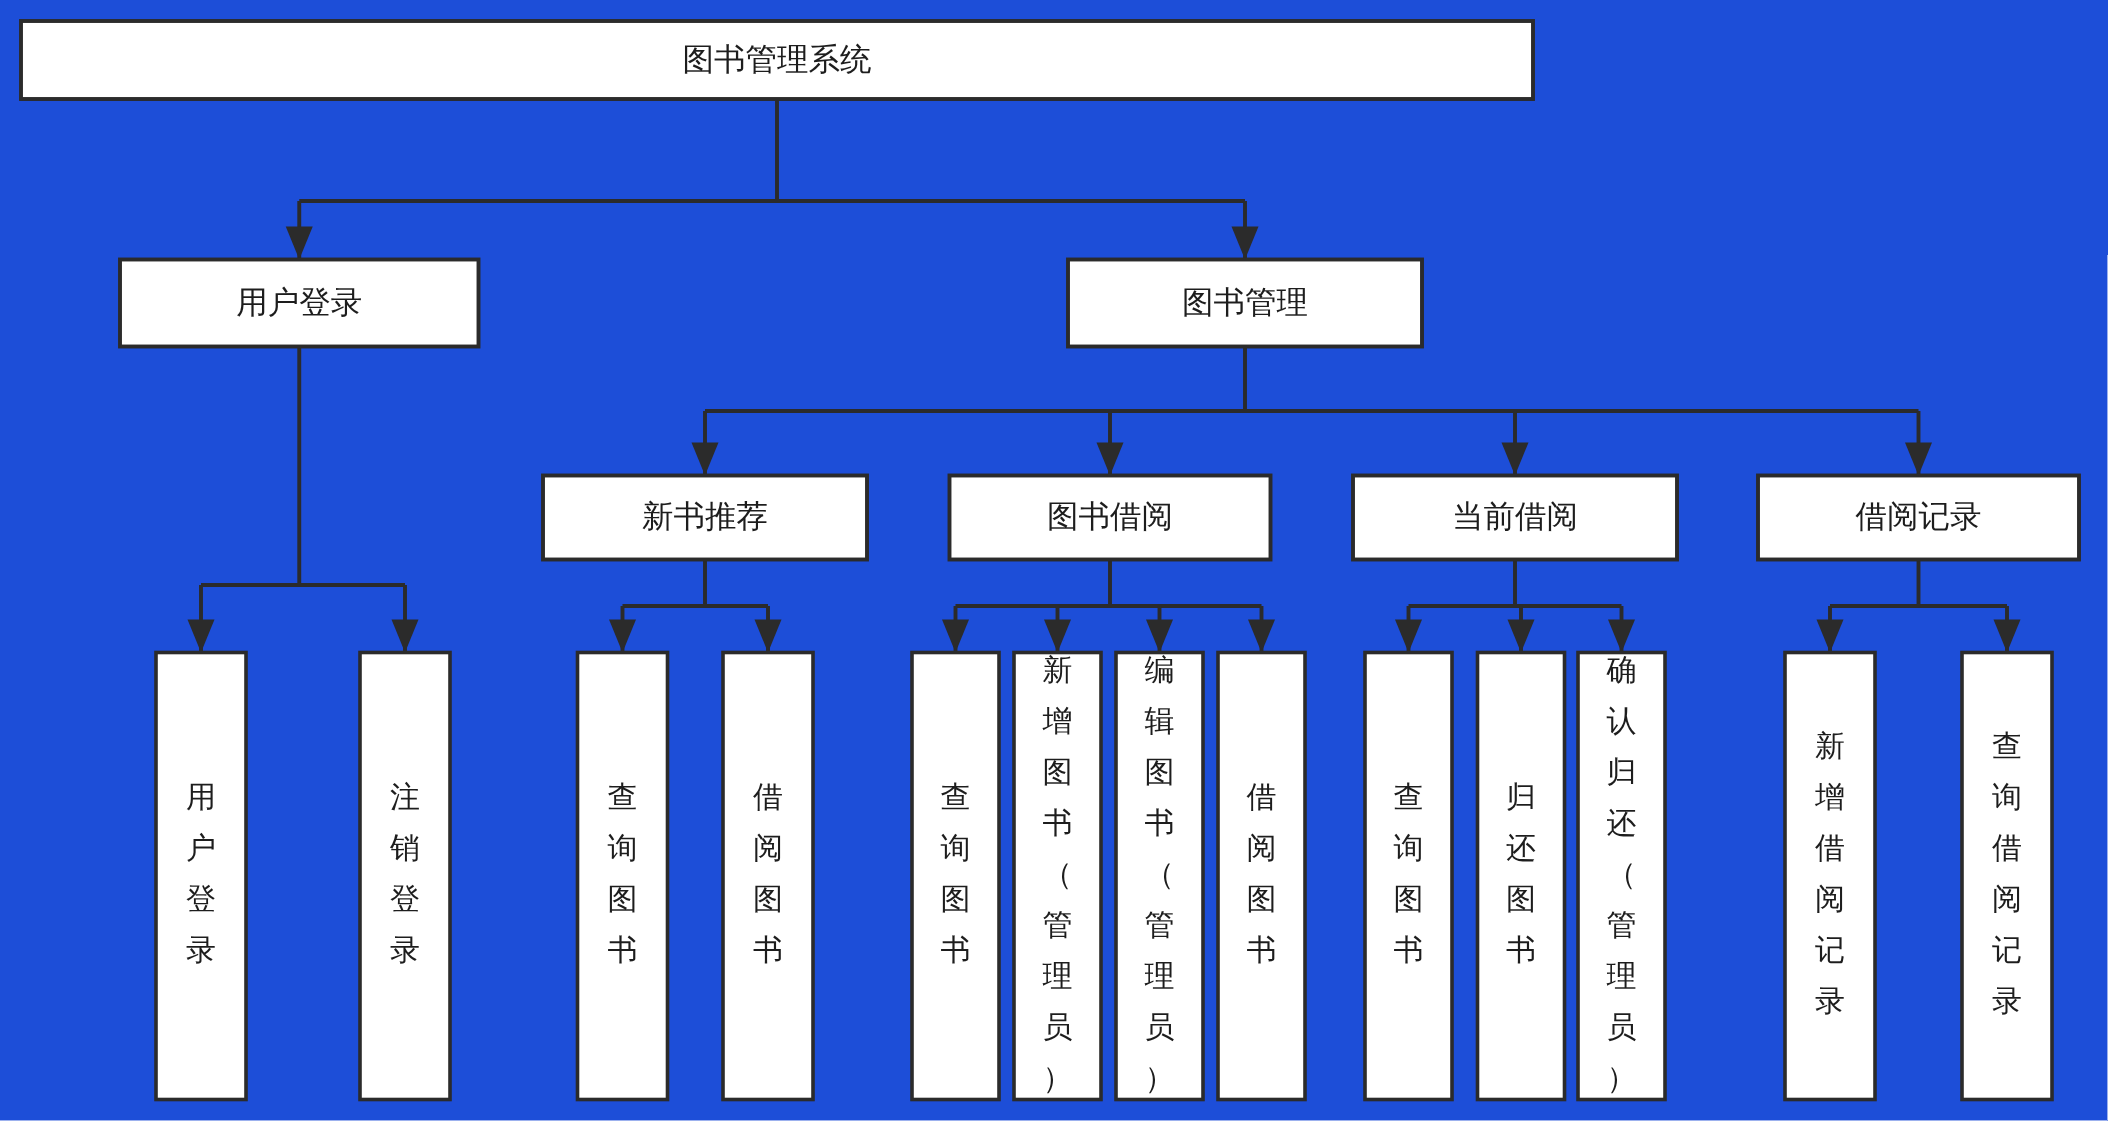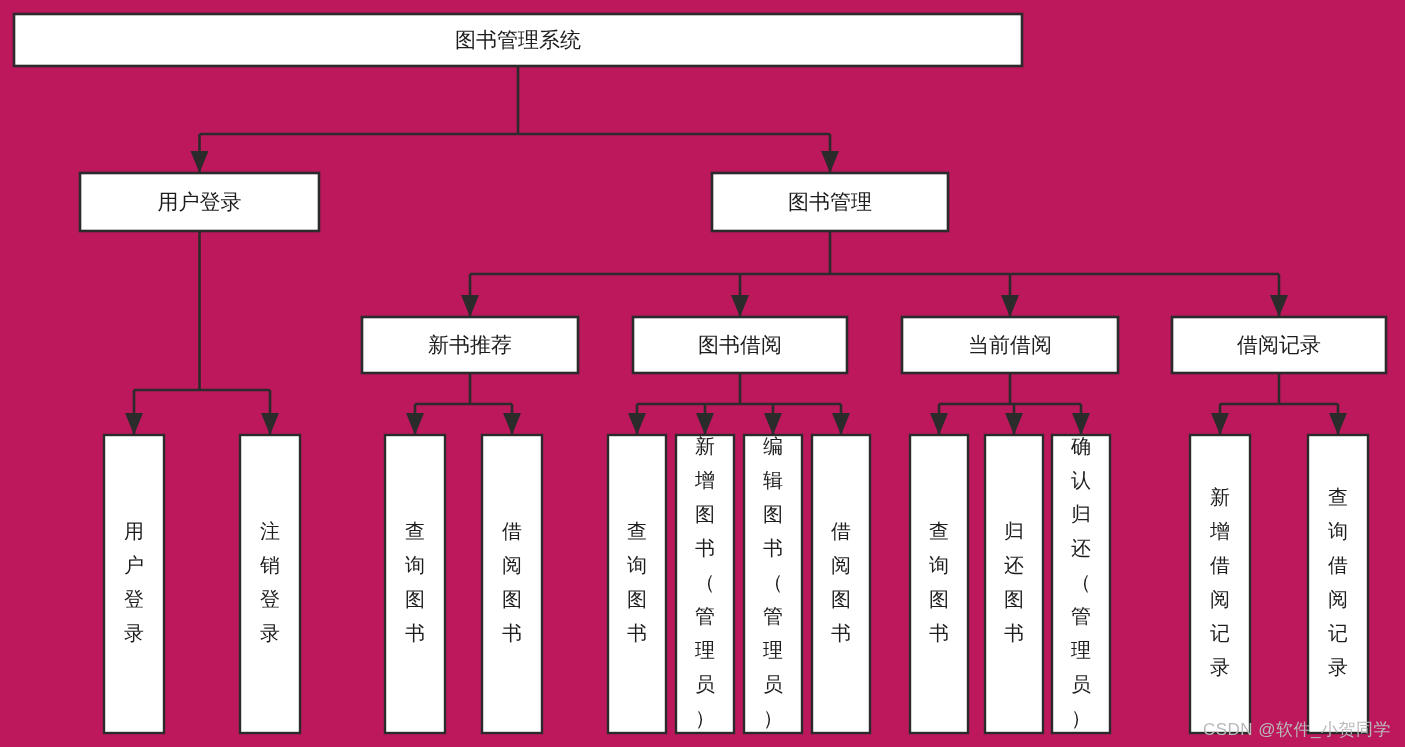--- a/index.html
+++ b/index.html
@@ -14,7 +14,7 @@
     position: relative;
     width: 1405px;
     height: 747px;
-    background: #be185d;
+    background: #1d4ed8;
     overflow: hidden;
   }
   svg.diagram {

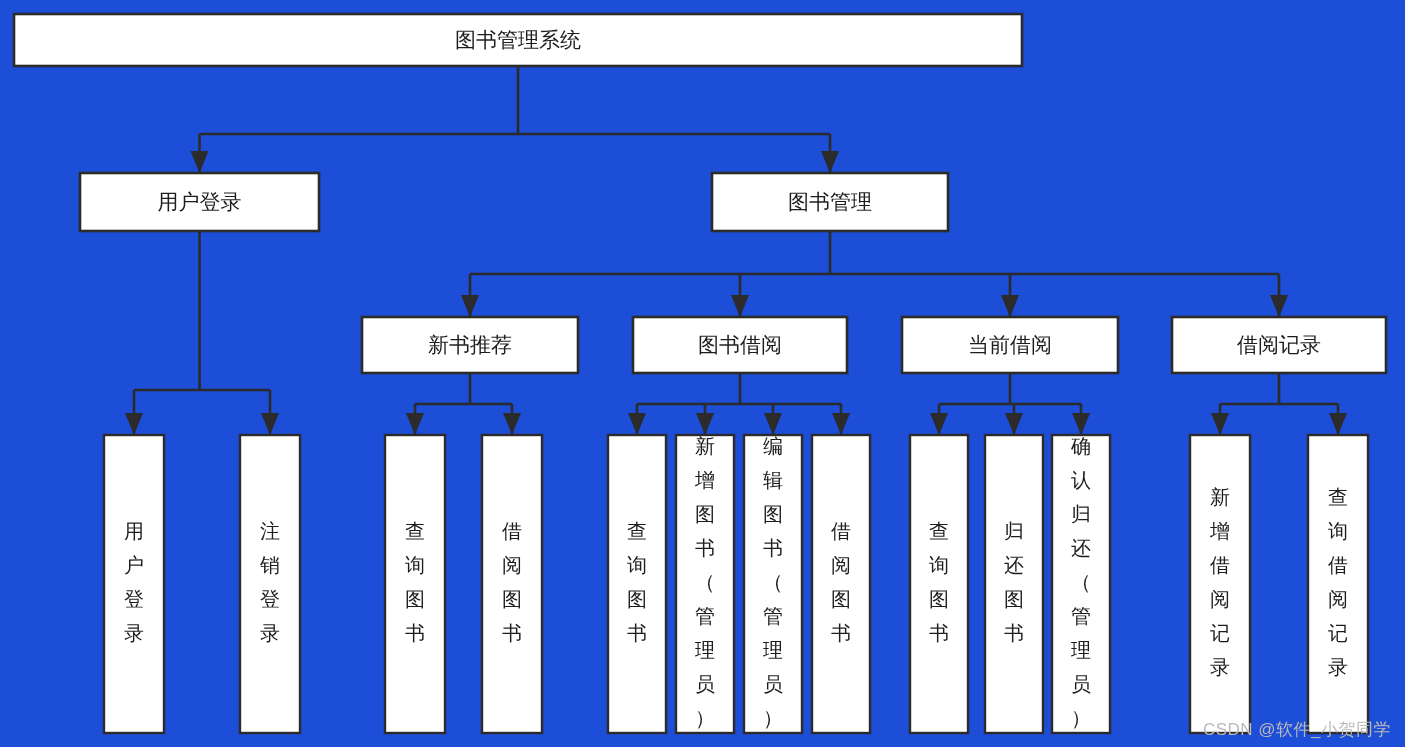--- a/index.html
+++ b/index.html
@@ -224,7 +224,6 @@
       </g>
   </svg>
 
-  <div class="watermark">CSDN @软件_小贺同学</div>
 
 </div>
 

